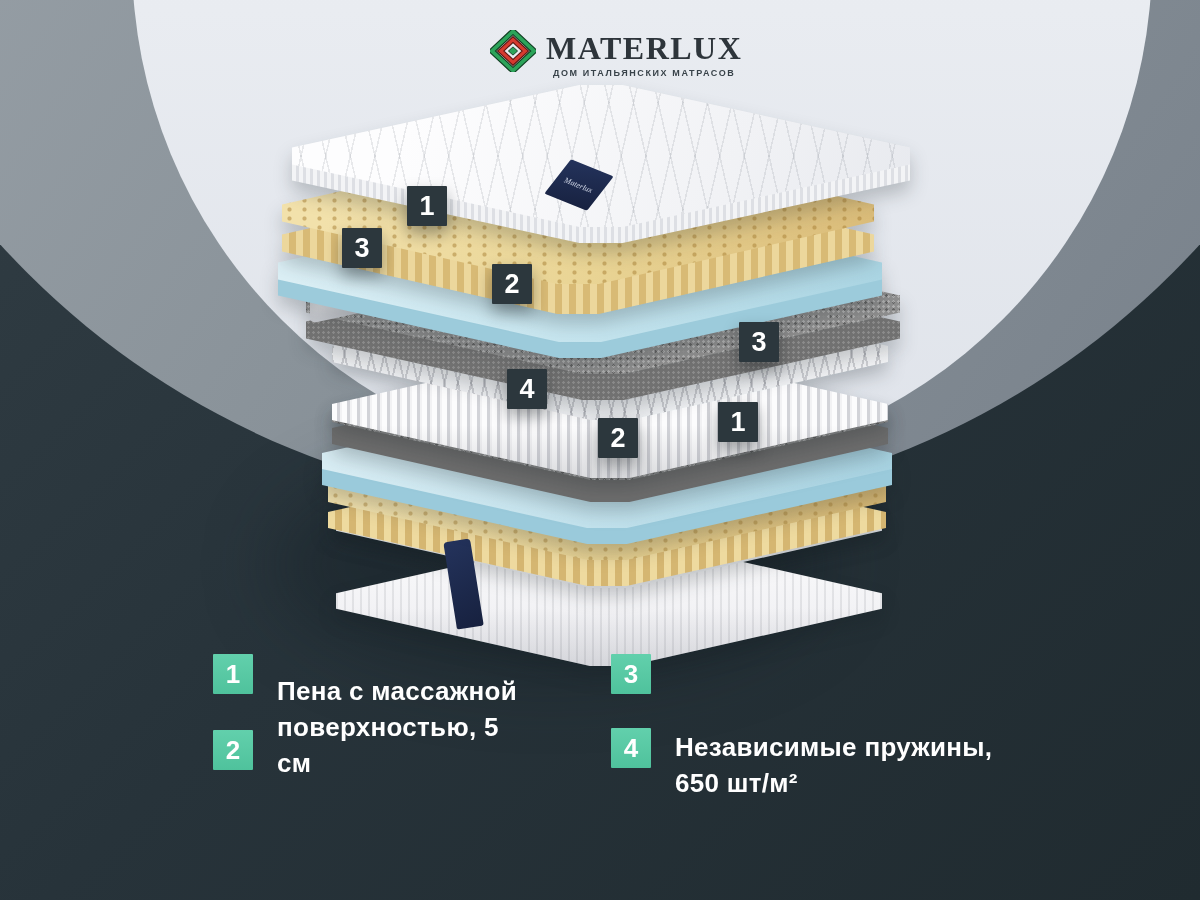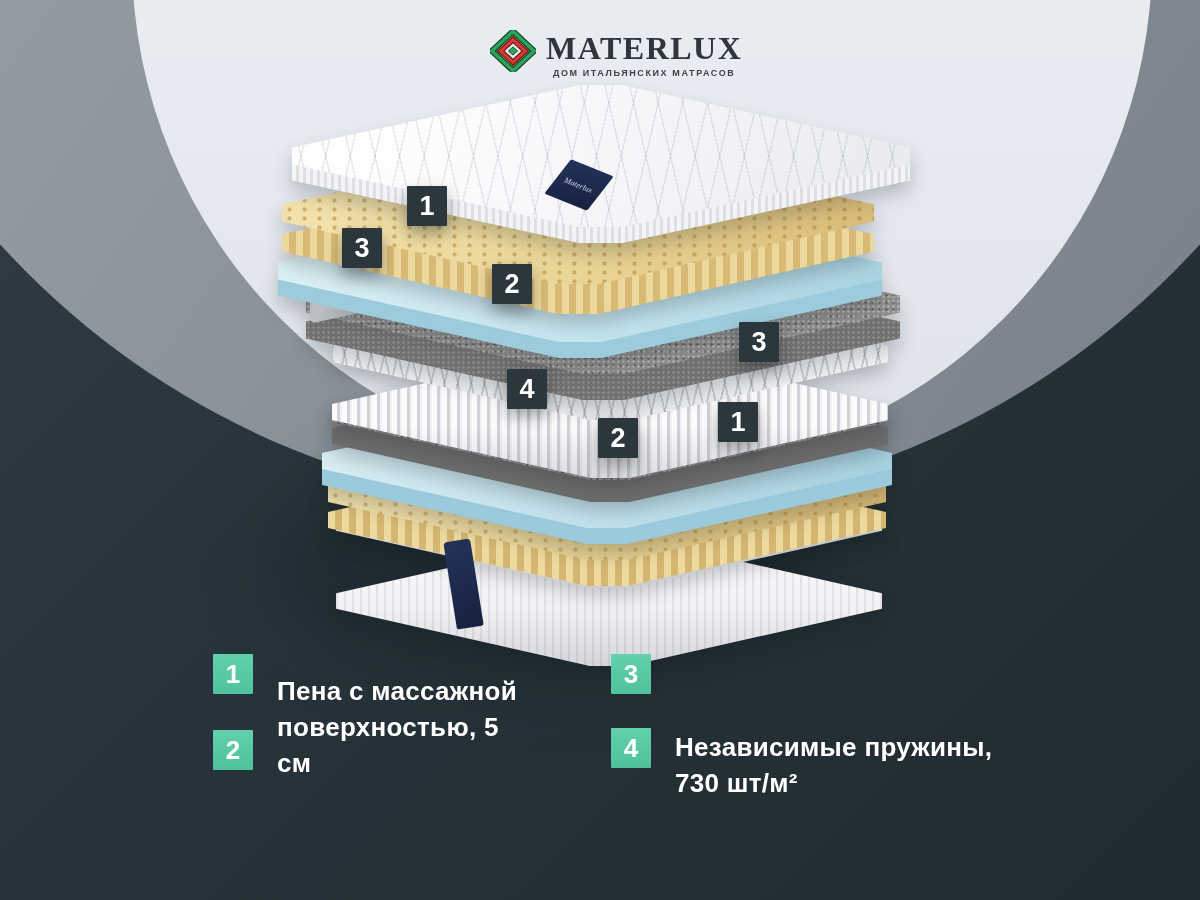--- a/index.html
+++ b/index.html
@@ -236,7 +236,7 @@
   </div>
   <div class="legend-item li-4">
     <div class="legend-num">4</div>
-    <div class="legend-text">Независимые пружины, 730 шт/м²</div>
+    <div class="legend-text">Независимые пружины, 650 шт/м²</div>
   </div>
 
 </div>

